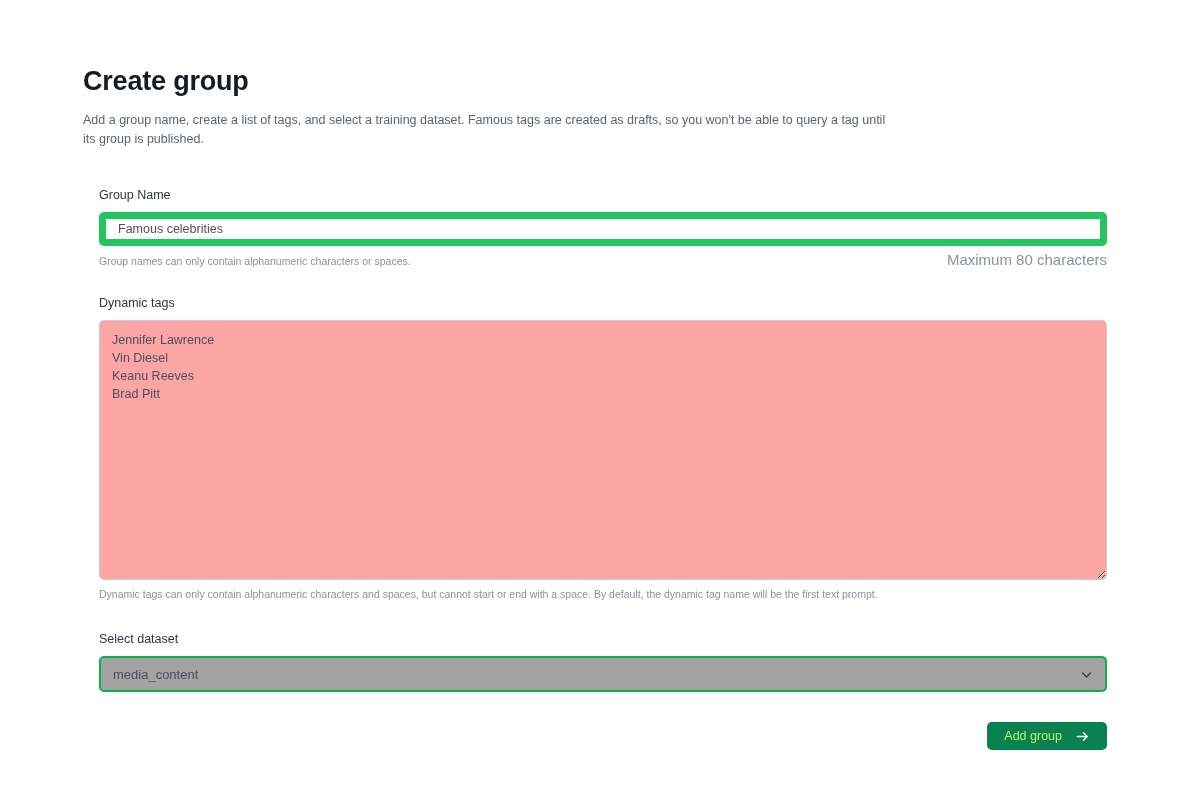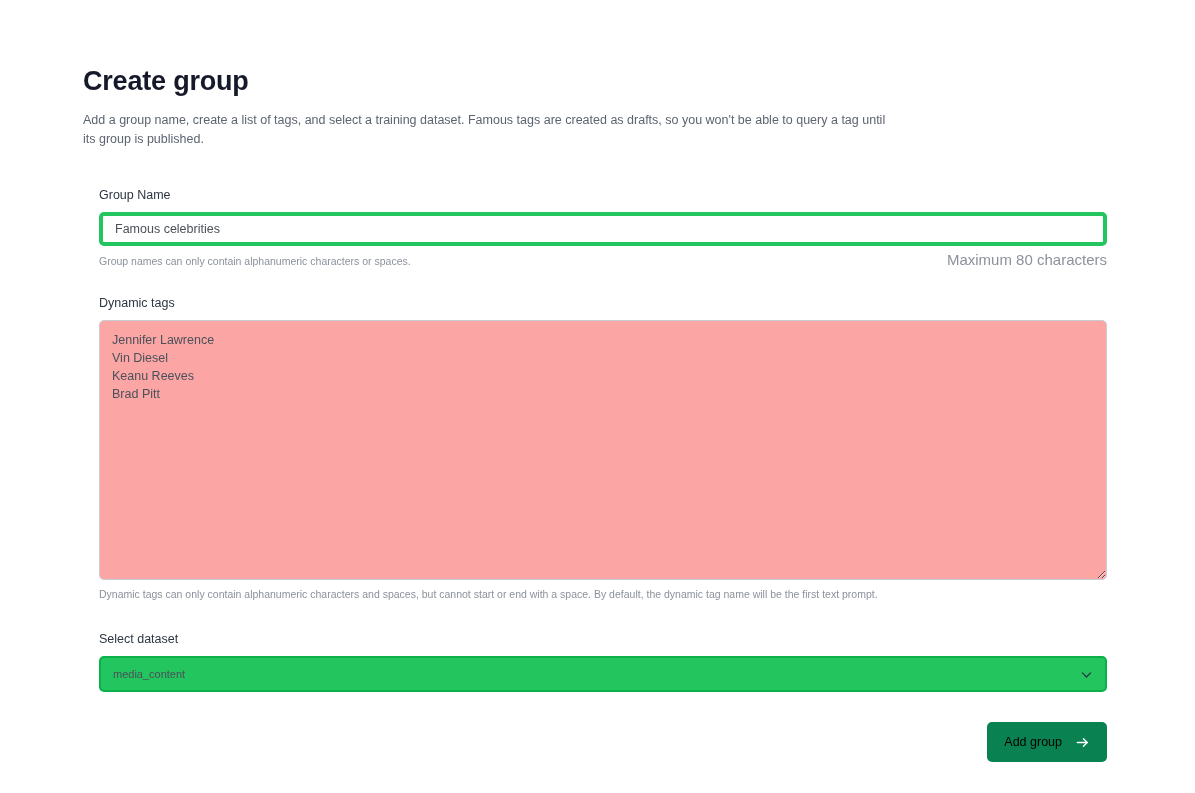--- a/index.html
+++ b/index.html
@@ -69,7 +69,7 @@
     width: 100%;
     height: 34px;
     padding: 0 12px;
-    border: 4px solid #22c55e;
+    border: 7px solid #22c55e;
     border-radius: 5px;
     background: #ffffff;
     font-family: "Liberation Sans", sans-serif;

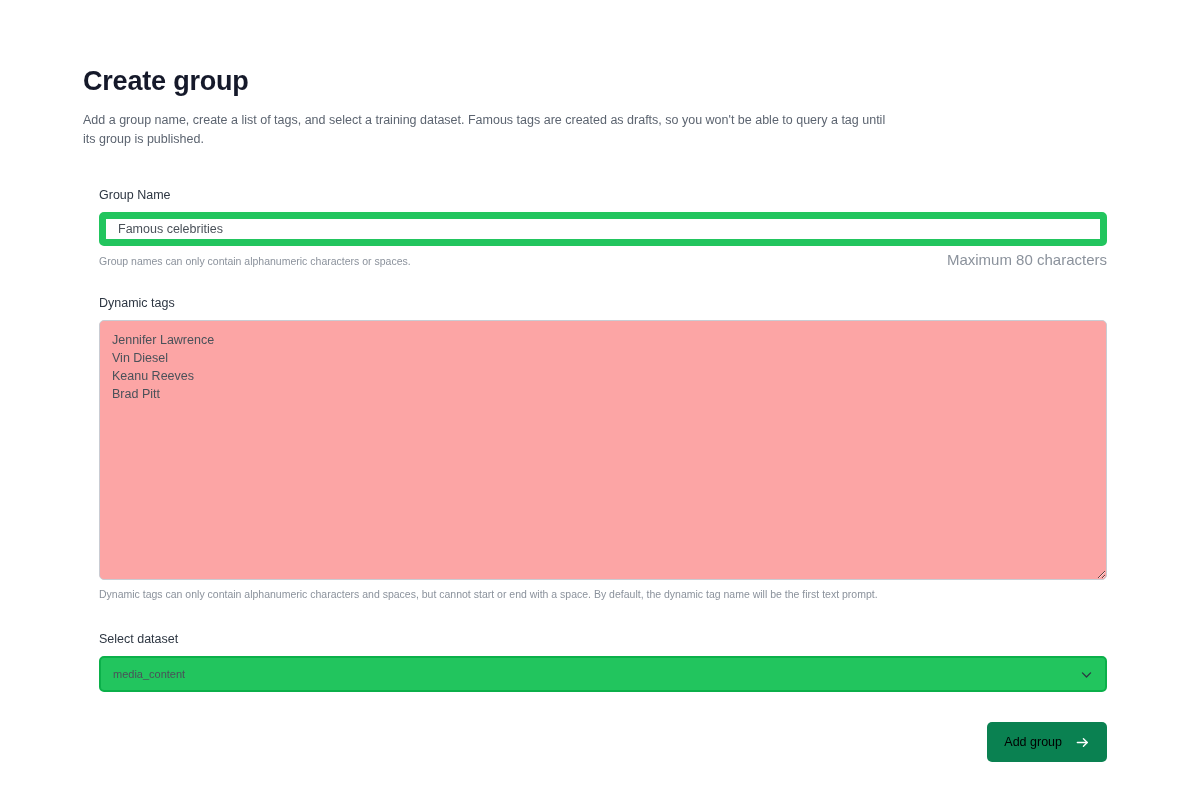--- a/index.html
+++ b/index.html
@@ -136,8 +136,8 @@
     padding: 0 12px;
     border: 2px solid #0bb04a;
     border-radius: 5px;
-    background: #22c55e;
-    font-size: 11px;
+    background: #a3a3a3;
+    font-size: 13px;
     color: #4a5159;
     cursor: pointer;
     user-select: none;

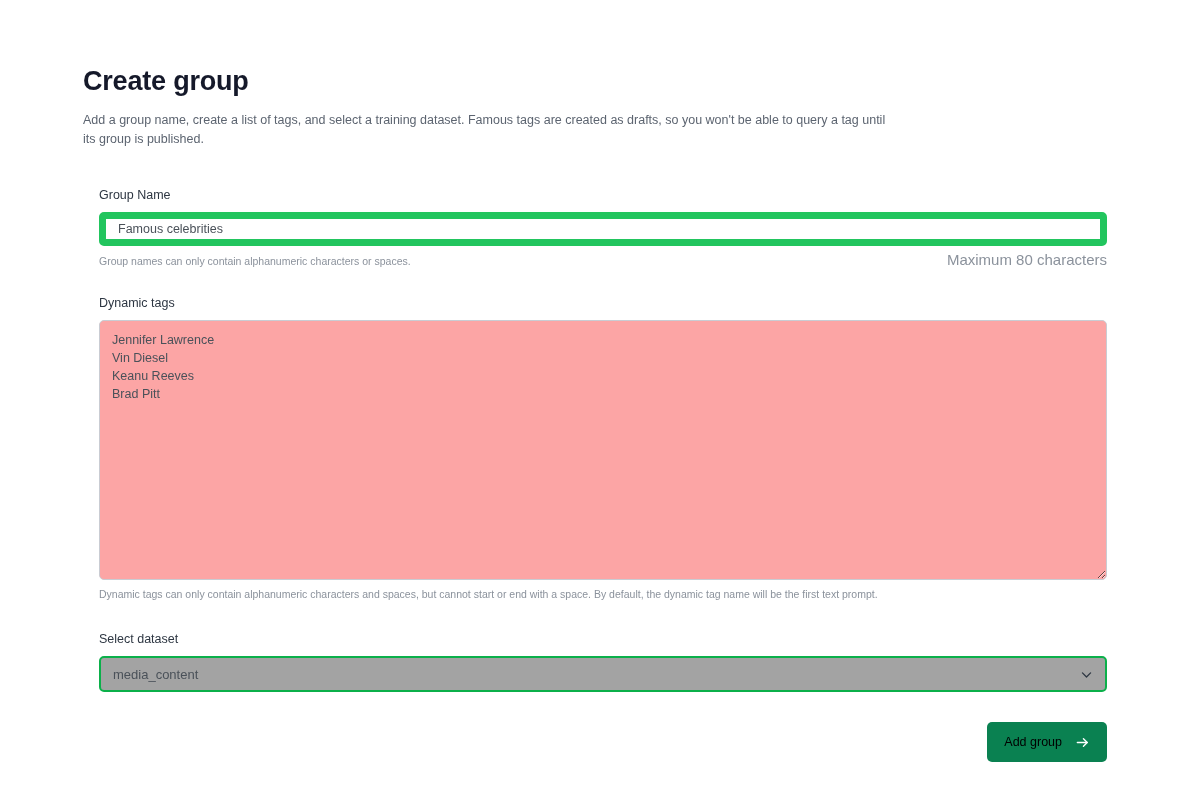--- a/index.html
+++ b/index.html
@@ -164,12 +164,12 @@
     display: inline-flex;
     align-items: center;
     gap: 13px;
-    height: 40px;
+    height: 28px;
     padding: 0 17px;
     border: none;
     border-radius: 5px;
     background: #0a8151;
-    color: #000000;
+    color: #bef264;
     font-family: "Liberation Sans", sans-serif;
     font-size: 12.5px;
     cursor: pointer;

